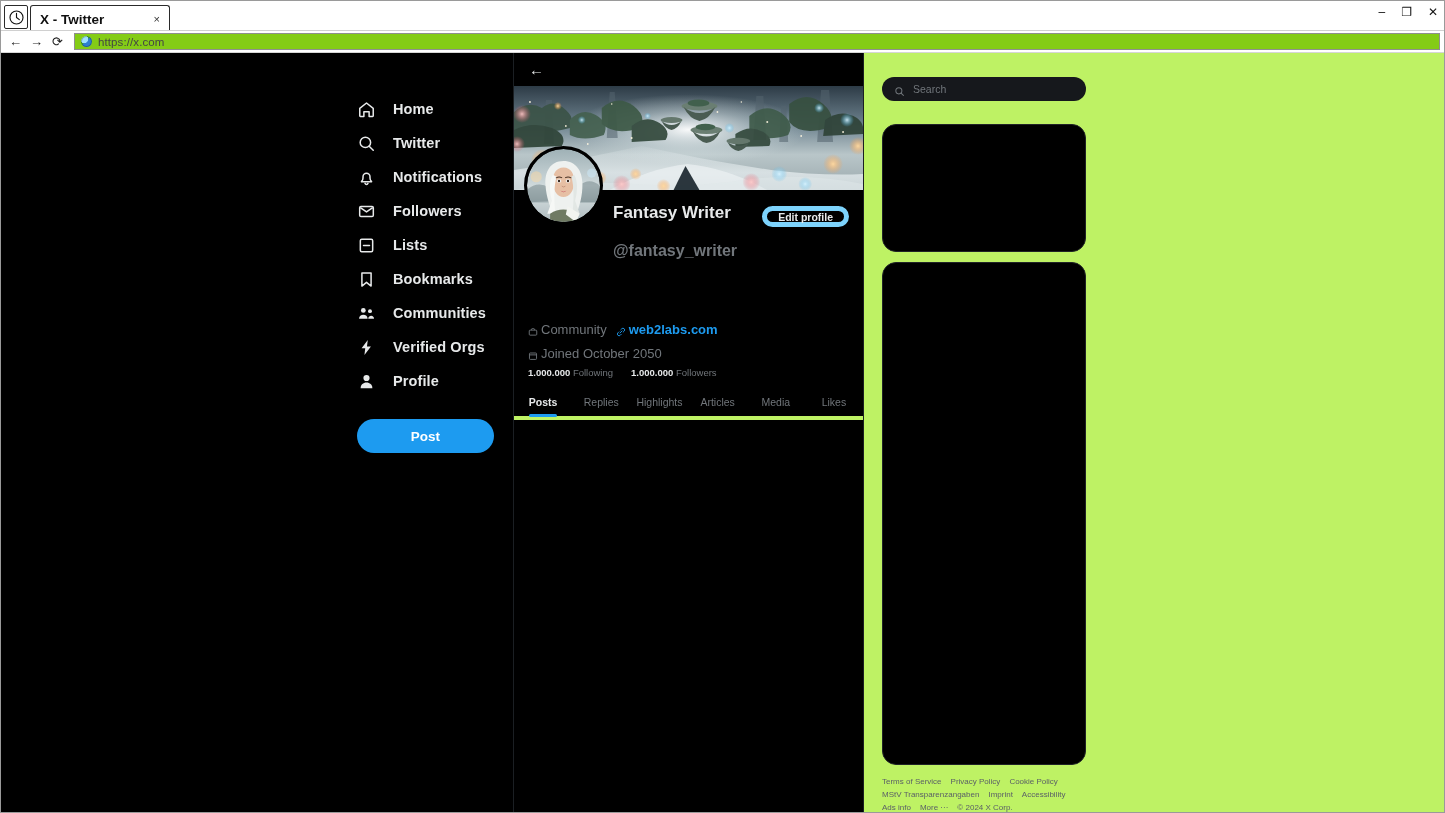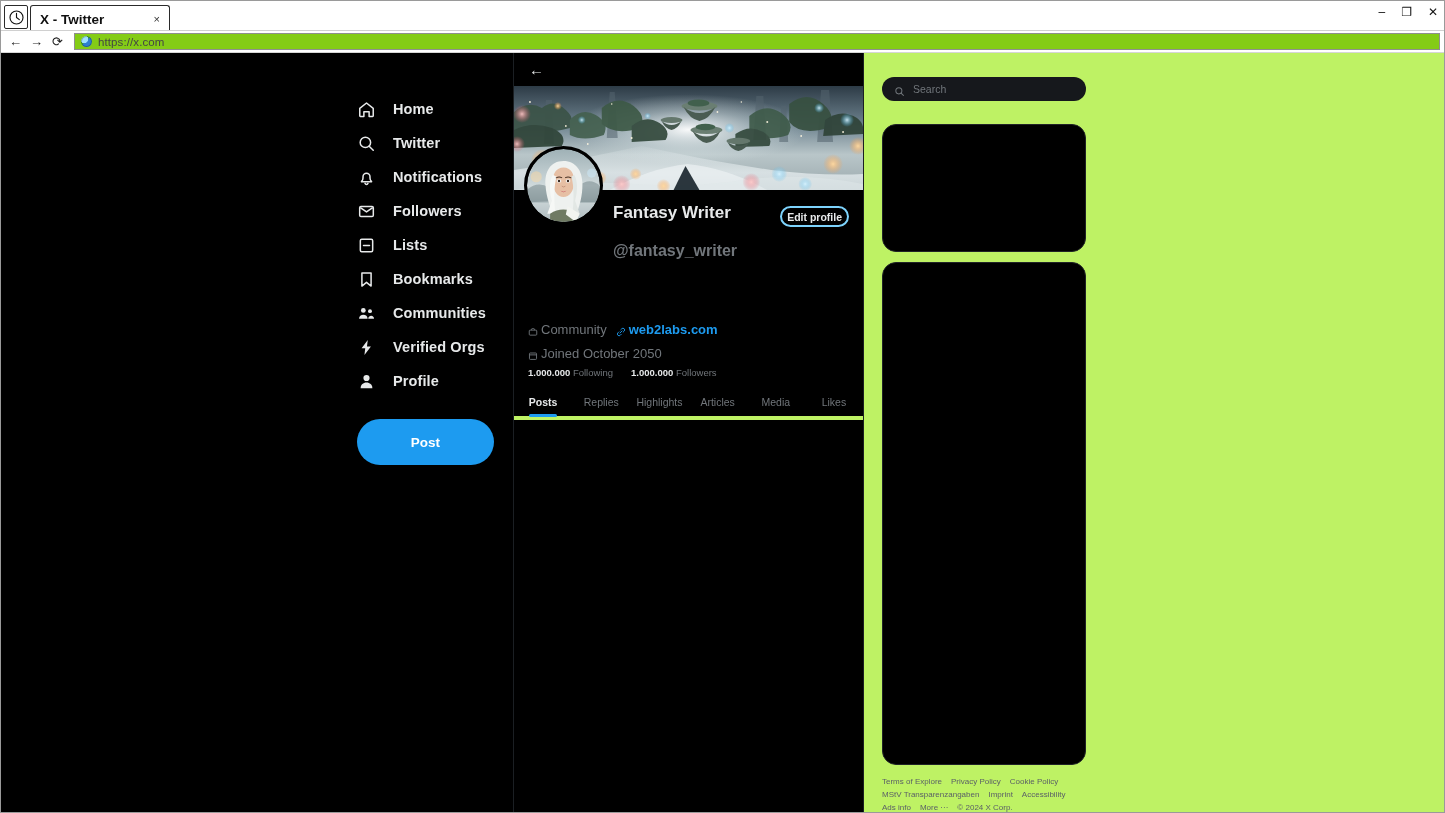--- a/index.html
+++ b/index.html
@@ -128,9 +128,9 @@
   .dname { font-size: 17px; font-weight: 800; color: #e7e9ea; line-height: 1.25; }
   .handle { font-size: 16px; color: #71767b; margin-top: 19px; font-weight: bold; }
   .edit-btn {
-    margin-top: 4px; height: 21px; padding: 0 5px;
+    margin-top: 4px; height: 21px; padding: 0 11px;
     background: transparent; color: #e7e9ea;
-    border: 2px solid #7dd3fc; border-radius: 999px;
+    border: 5px solid #7dd3fc; border-radius: 999px;
     font-family: "Liberation Sans", sans-serif;
     font-size: 10.5px; font-weight: 700; cursor: pointer; white-space: nowrap;
   }

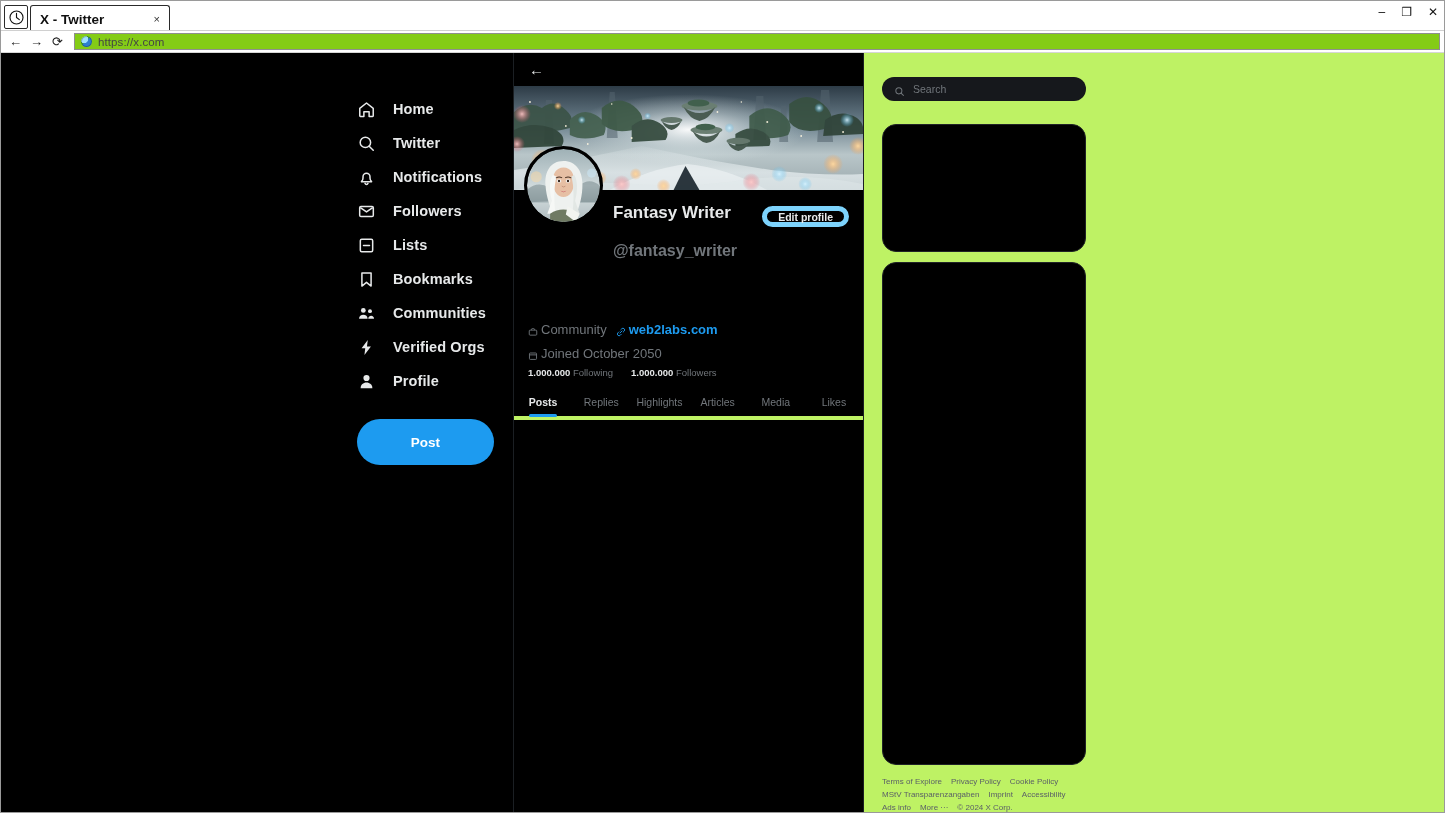--- a/index.html
+++ b/index.html
@@ -93,7 +93,7 @@
   .nav-item .ico { width: 19px; height: 19px; flex: 0 0 19px; display: block; }
   .nav-item .lbl { font-size: 14.5px; font-weight: 700; letter-spacing: .1px; }
   .post-btn {
-    margin-top: 21px; width: 137px; height: 46px;
+    margin-top: 21px; width: 137px; height: 34px;
     background: #1d9bf0; color: #fff; border: none; border-radius: 999px;
     font-family: "Liberation Sans", sans-serif;
     font-size: 13.5px; font-weight: 700; cursor: pointer;

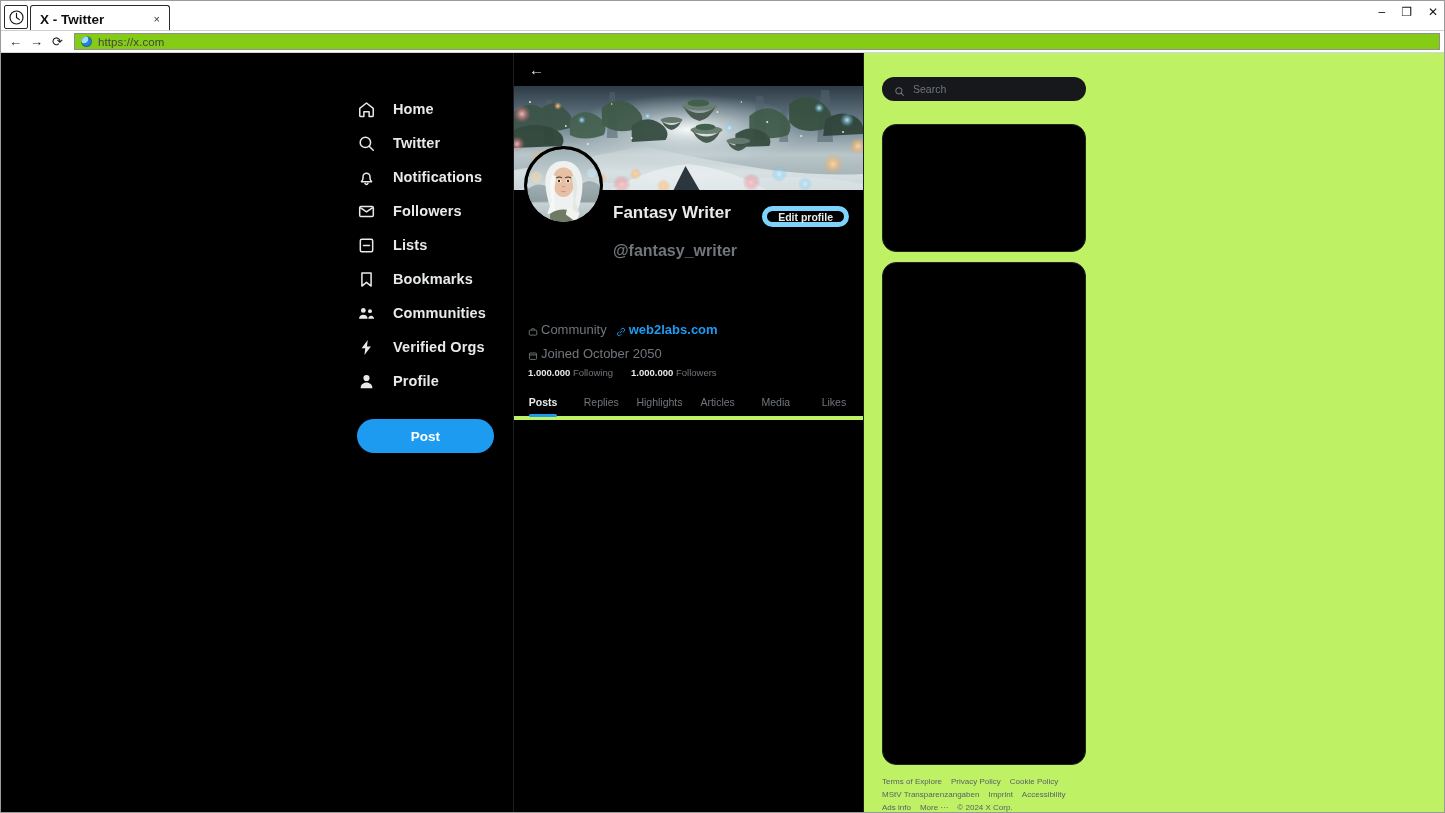--- a/index.html
+++ b/index.html
@@ -568,7 +568,7 @@
       <div class="panel p2"></div>
 
       <div class="footer">
-        <span>Terms of Explore</span>
+        <span>Terms of Service</span>
         <span>Privacy Policy</span>
         <span>Cookie Policy</span>
         <span>MStV Transparenzangaben</span>

